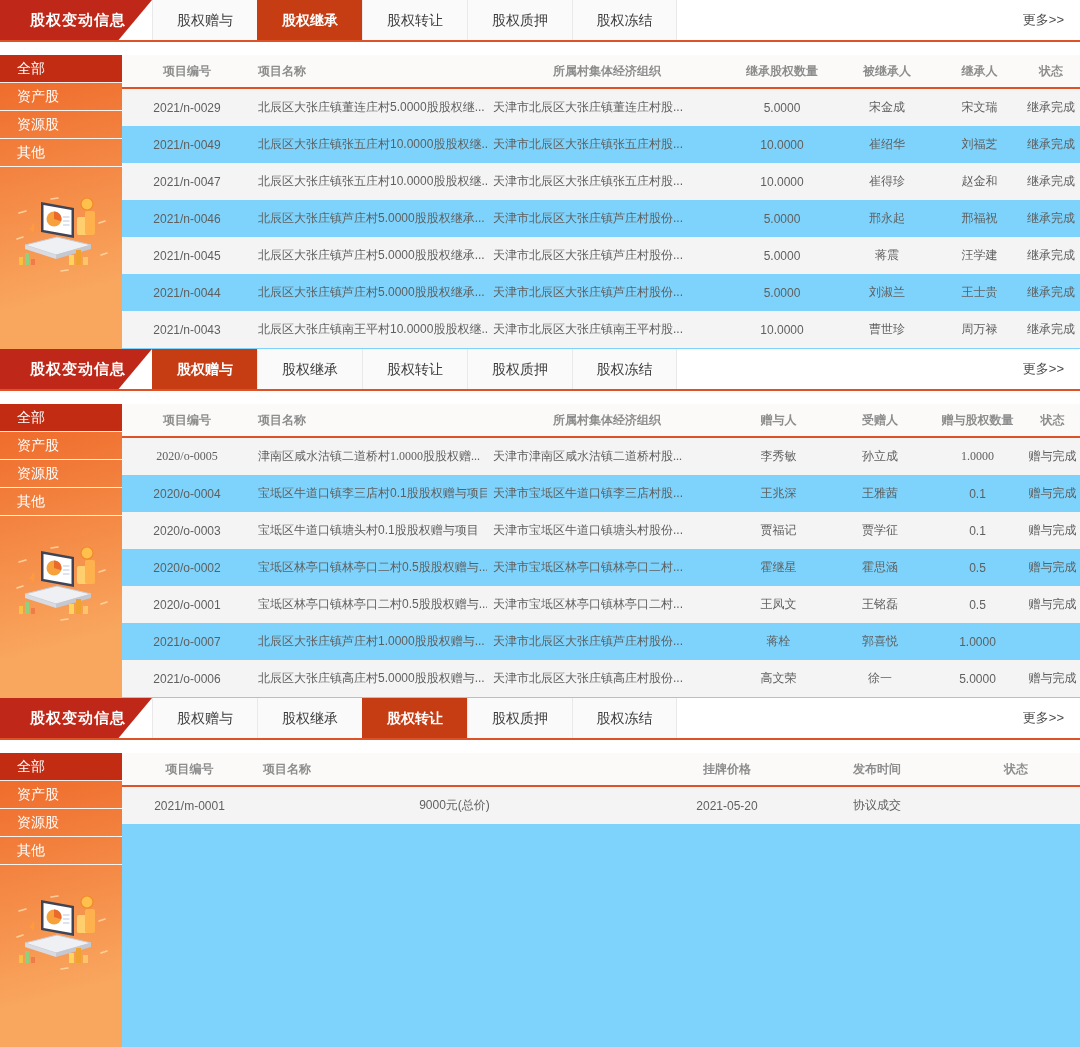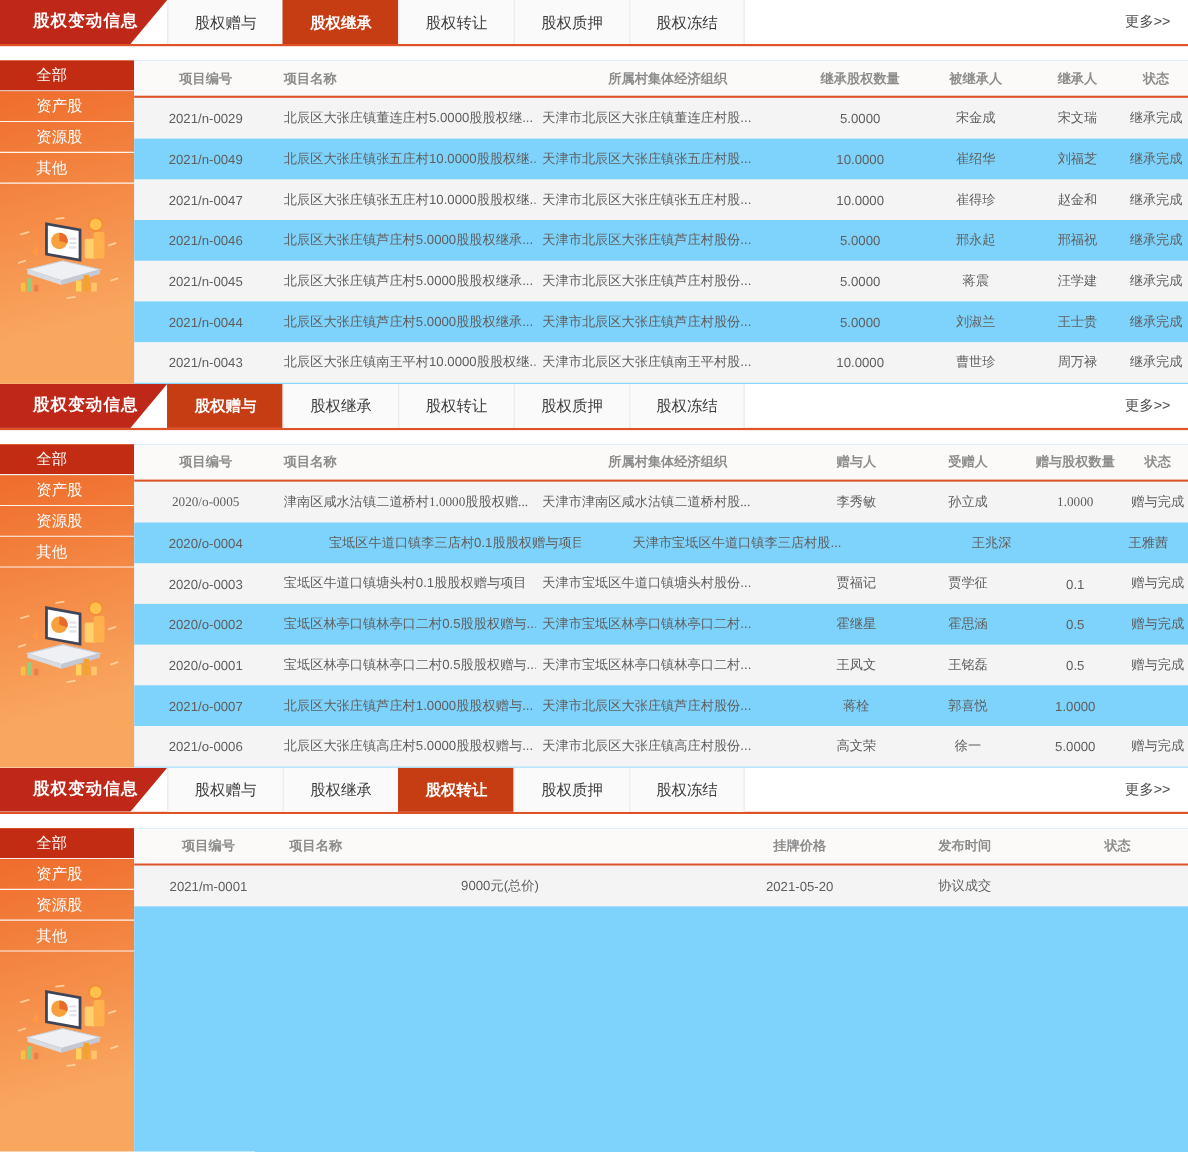--- a/index.html
+++ b/index.html
@@ -37,7 +37,7 @@
     display:flex; flex-direction:column;
   }
   .side-item {
-    height:28px; line-height:27px; padding-left:33px; color:#fff; font-size:14px;
+    height:28px; line-height:27px; padding-left:17px; color:#fff; font-size:14px;
     border-bottom:1px solid rgba(255,255,255,.92); cursor:pointer; white-space:nowrap;
   }
   .side-item.active { background:var(--sidebar-active,#c22c12); }

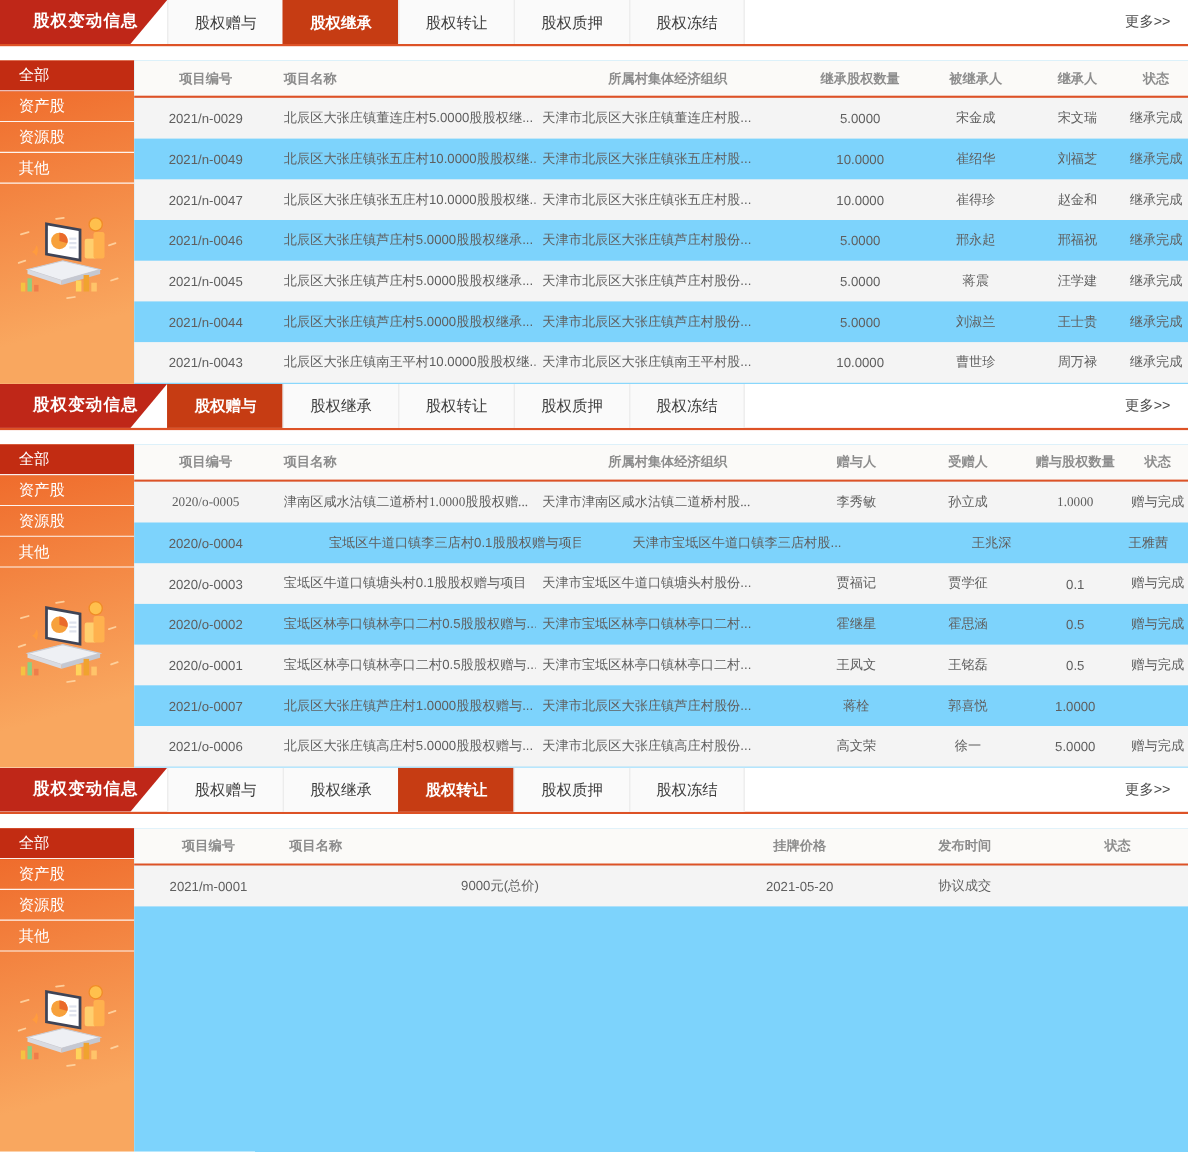--- a/index.html
+++ b/index.html
@@ -280,7 +280,7 @@
               <div class="td ac">1.0000</div>
               <div class="td ac">赠与完成</div>
             </div>
-            <div class="row" style="grid-template-columns: 130px 235px 240px 103px 100px 95px 55px; gap: 41px;">
+            <div class="row" style="grid-template-columns: 130px 235px 240px 103px 100px 95px 55px;">
               <div class="td ac">2020/o-0004</div>
               <div class="td al">宝坻区牛道口镇李三店村0.1股股权赠与项目</div>
               <div class="td al">天津市宝坻区牛道口镇李三店村股...</div>

